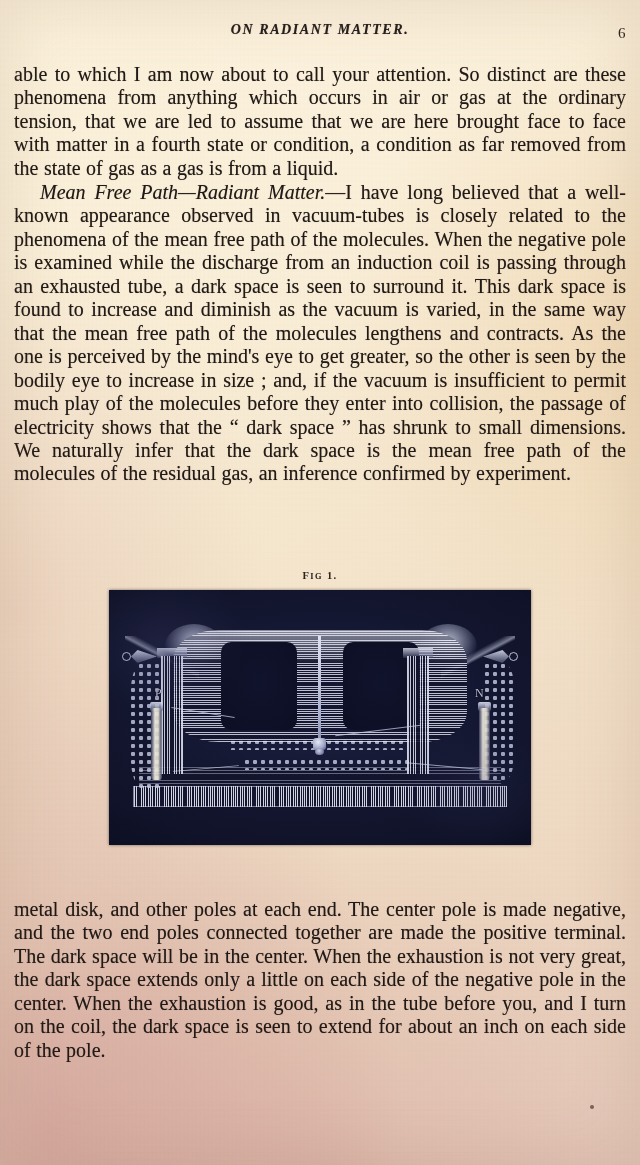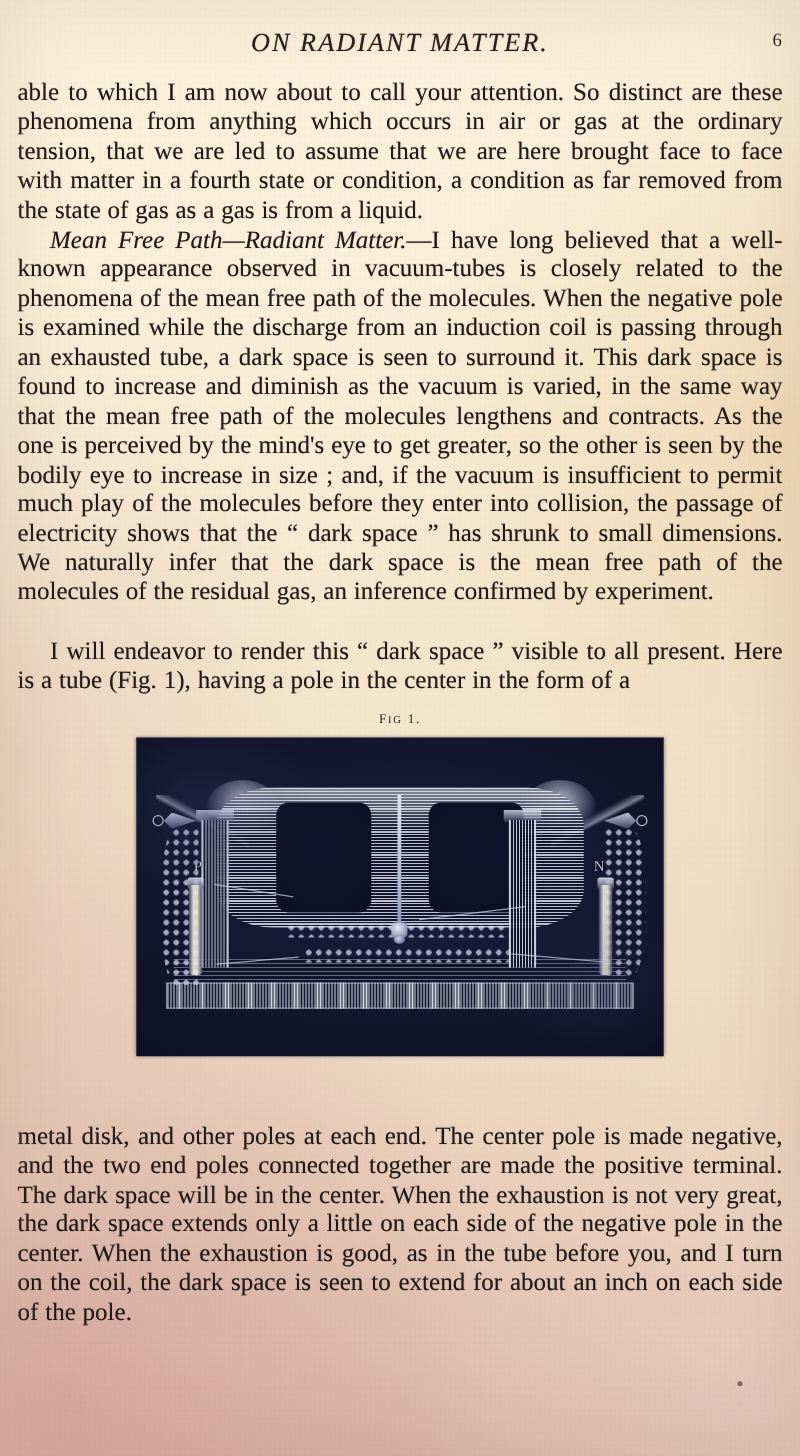--- a/index.html
+++ b/index.html
@@ -58,8 +58,8 @@
     left: 0; right: 0;
     text-align: center;
     font-style: italic;
-    font-weight: normal;
-    font-size: 21px;
+    font-weight: bold;
+    font-size: 14px;
     letter-spacing: 1.6px;
     color: #241d1a;
     text-shadow: 0 0 0.8px rgba(40,30,25,0.5);

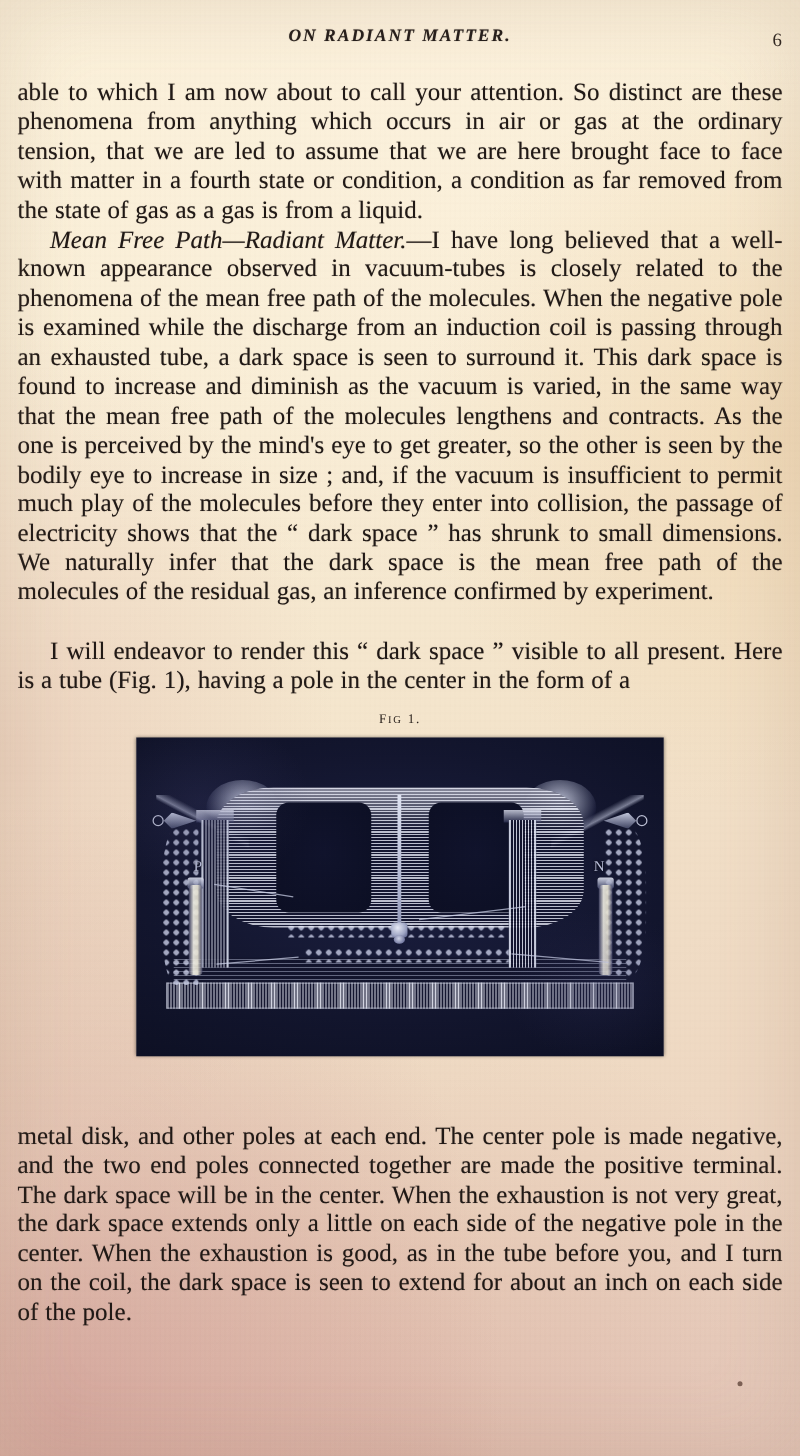--- a/index.html
+++ b/index.html
@@ -343,9 +343,6 @@
     <p class="body indent"><i>Mean Free Path—Radiant Matter.</i><span>—I have long believed that a well-known appearance observed in vacuum-tubes is closely related to the phenomena of the mean free path of the molecules.  When the negative pole is examined while the discharge from an induction coil is passing through an exhausted tube, a dark space is seen to surround it.  This dark space is found to increase and diminish as the vacuum is varied, in the same way that the mean free path of the molecules lengthens and contracts.  As the one is perceived by the mind's eye to get greater, so the other is seen by the bodily eye to increase in size ; and, if the vacuum is insufficient to permit much play of the molecules before they enter into collision, the passage of electricity shows that the “ dark space ” has shrunk to small dimensions.  We naturally infer that the dark space is the mean free path of the molecules of the residual gas, an inference confirmed by experiment.</span></p>
   </div>
 
-  <div class="col" id="para3">
-    <p class="body indent">I will endeavor to render this “ dark space ” visible to all present.  Here is a tube (Fig. 1), having a pole in the center in the form of a</p>
-  </div>
 
   <div id="figure">
     <div id="figcaption">

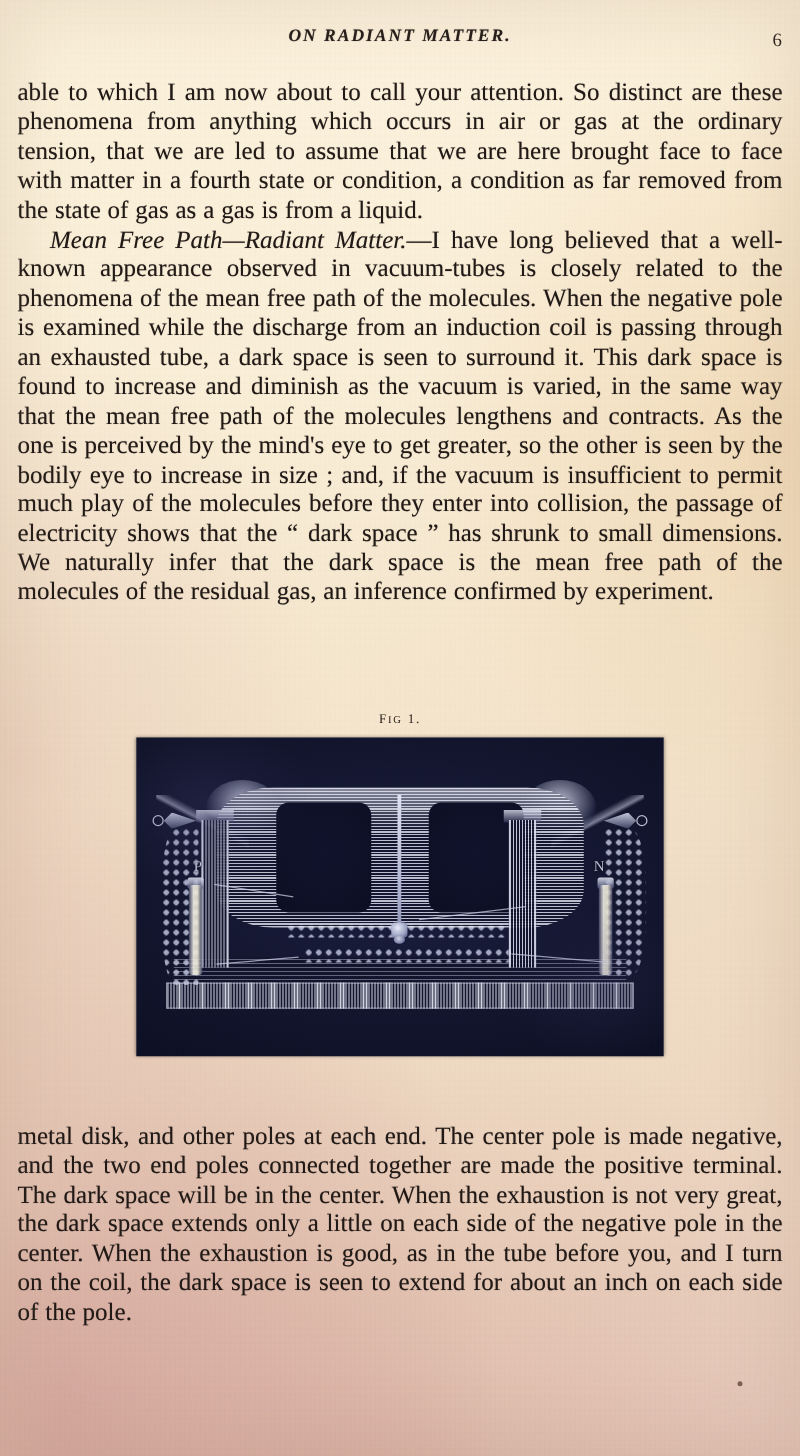--- a/index.html
+++ b/index.html
@@ -107,7 +107,7 @@
   #figcaption {
     text-align: center;
     font-size: 10.5px;
-    font-weight: normal;
+    font-weight: bold;
     letter-spacing: 1.4px;
     color: #2a221d;
     margin-bottom: 9px;

